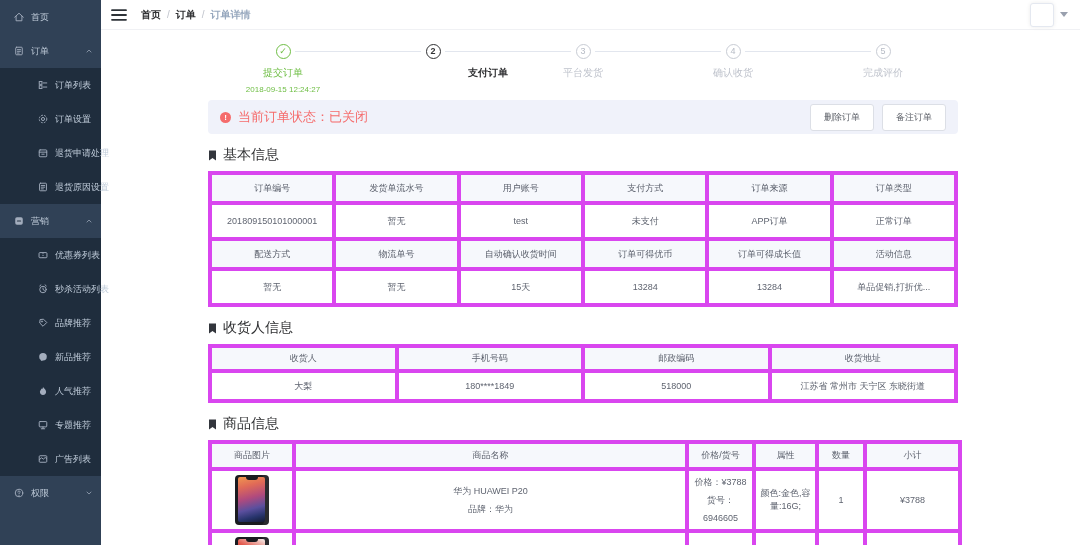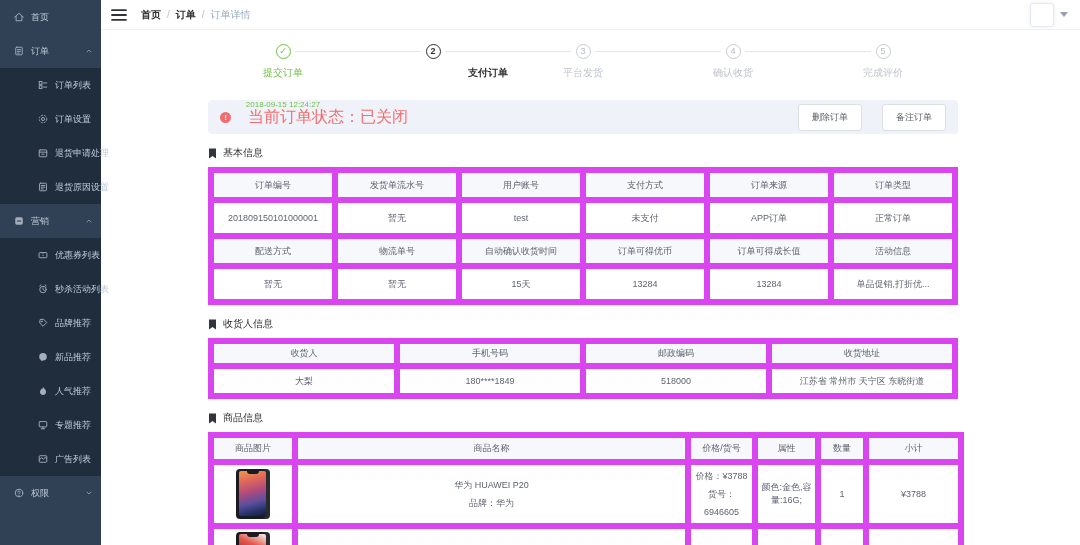--- a/index.html
+++ b/index.html
@@ -25,7 +25,7 @@
   .breadcrumb { margin-left:14px; font-size:10px; display:flex; align-items:center; }
   .bc-item { color:#303133; font-weight:700; cursor:pointer; }
   .bc-sep { color:#c0c4cc; margin:0 6px; font-weight:400; }
-  .bc-current { color:#97a8be; font-weight:400; }
+  .bc-current { color:#97a8be; font-weight:700; }
   .top-right { margin-left:auto; display:flex; align-items:center; }
   .avatar { width:24px; height:24px; background:#fff; border:1px solid #e4e8f0; border-radius:3px;
             box-shadow:0 0 4px rgba(0,0,0,.08); cursor:pointer; }

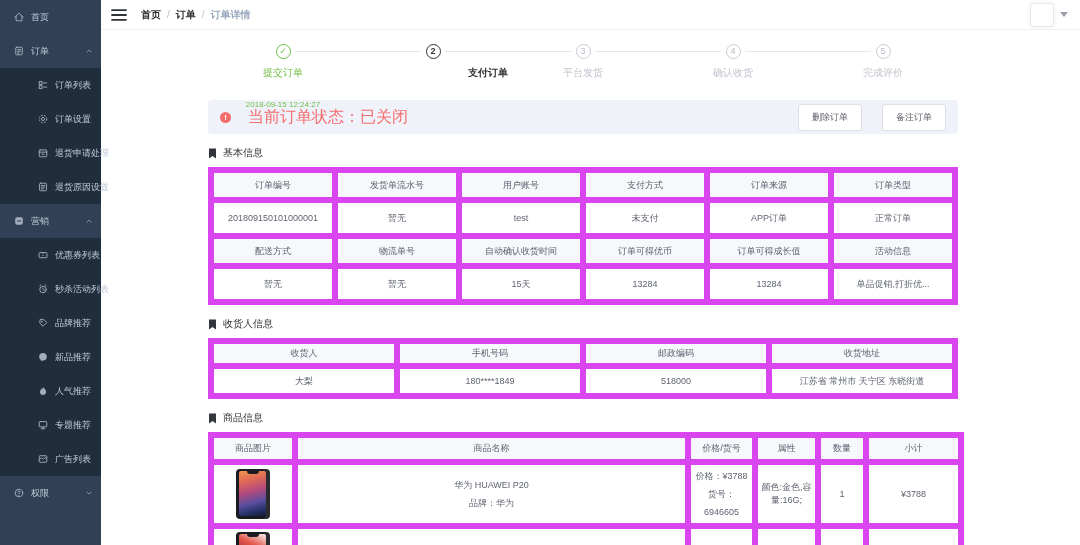--- a/index.html
+++ b/index.html
@@ -43,7 +43,7 @@
   .dot { width:15px; height:15px; border-radius:50%; border:1px solid; margin:0 auto;
          font-size:9px; line-height:13px; background:#fff; position:relative; z-index:1; }
   .st-label { margin-top:7px; font-size:10px; }
-  .st-date { margin-top:20px; font-size:8px; color:#6fbe45; }
+  .st-date { margin-top:5px; font-size:8px; color:#6fbe45; }
   .done  .dot { border-color:#6fbe45; color:#6fbe45; }
   .done  .st-label { color:#6fbe45; }
   .active .dot { border-color:#303133; color:#303133; font-weight:700; }

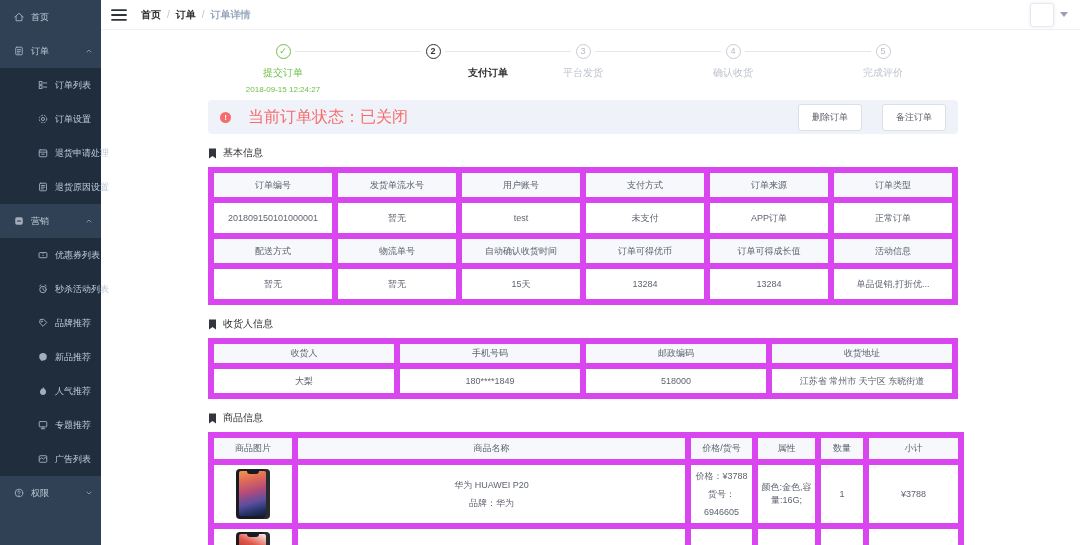--- a/index.html
+++ b/index.html
@@ -56,7 +56,7 @@
                display:flex; align-items:center; padding:0 12px; }
   .alert-ic { width:11px; height:11px; border-radius:50%; background:#f56c6c; color:#fff;
               font-size:8px; font-weight:700; text-align:center; line-height:11px; flex:none; }
-  .status-text { color:#f56c6c; font-size:16px; margin-left:17px; }
+  .status-text { color:#f56c6c; font-size:13px; margin-left:7px; }
   .sb-btns { margin-left:auto; display:flex; gap:20px; }
   .btn { background:#fff; border:1px solid #dcdfe6; border-radius:3px; color:#5a5e66;
          font-size:9px; padding:6px 13px; cursor:pointer;

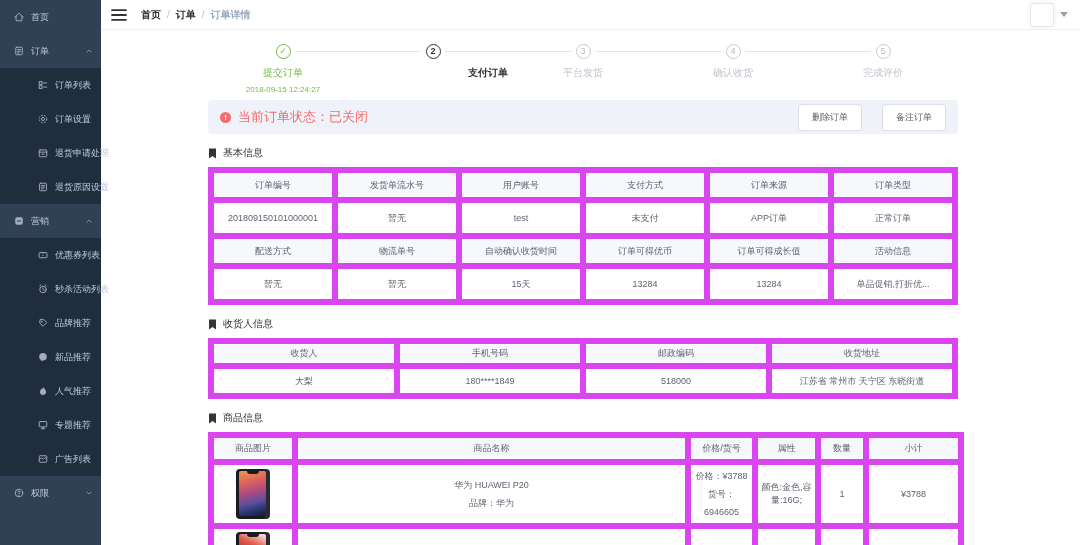--- a/index.html
+++ b/index.html
@@ -57,7 +57,7 @@
   .alert-ic { width:11px; height:11px; border-radius:50%; background:#f56c6c; color:#fff;
               font-size:8px; font-weight:700; text-align:center; line-height:11px; flex:none; }
   .status-text { color:#f56c6c; font-size:13px; margin-left:7px; }
-  .sb-btns { margin-left:auto; display:flex; gap:20px; }
+  .sb-btns { margin-left:auto; display:flex; gap:8px; }
   .btn { background:#fff; border:1px solid #dcdfe6; border-radius:3px; color:#5a5e66;
          font-size:9px; padding:6px 13px; cursor:pointer;
          font-family:"Liberation Sans","DejaVu Sans",sans-serif; }

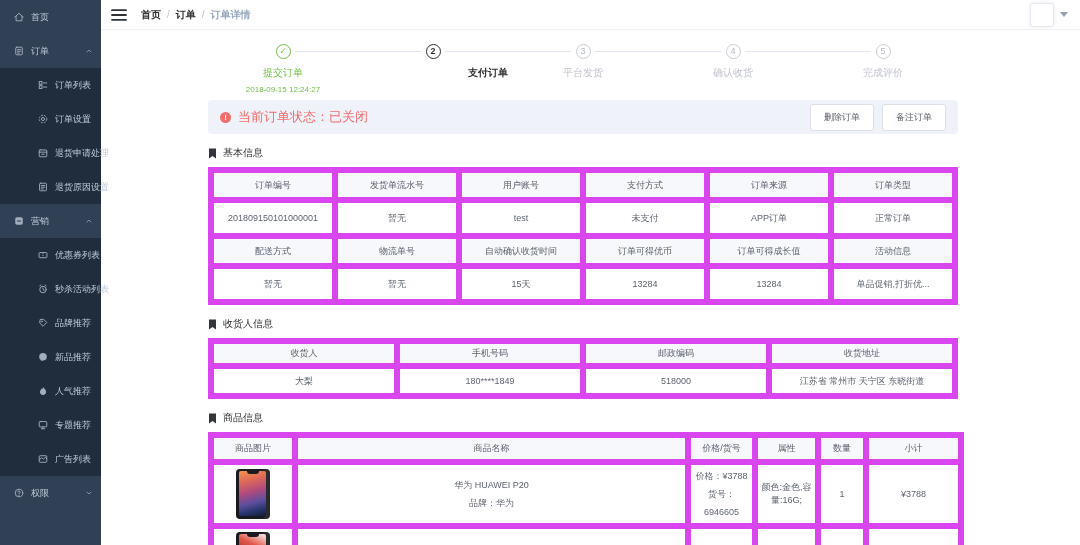--- a/index.html
+++ b/index.html
@@ -63,7 +63,7 @@
          font-family:"Liberation Sans","DejaVu Sans",sans-serif; }
 
   
-  .sec-title { margin-top:12px; display:flex; align-items:center; font-size:10px; color:#303133; }
+  .sec-title { margin-top:12px; display:flex; align-items:center; font-size:14px; color:#303133; }
   .sec-title svg { width:9px; height:11px; margin-right:6px; }
 
   table { border-collapse:collapse; width:750px; margin-top:7px; table-layout:fixed; }

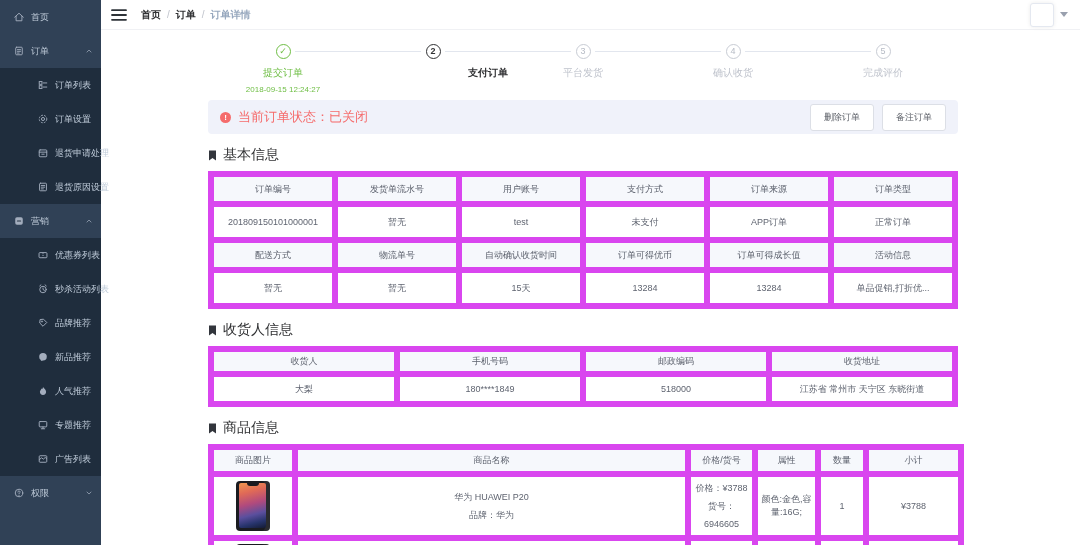--- a/index.html
+++ b/index.html
@@ -67,7 +67,7 @@
   .sec-title svg { width:9px; height:11px; margin-right:6px; }
 
   table { border-collapse:collapse; width:750px; margin-top:7px; table-layout:fixed; }
-  td { border:6px solid #d946ef; text-align:center; vertical-align:middle;
+  td { border:4px solid #d946ef; text-align:center; vertical-align:middle;
        font-size:9px; color:#5f6470; padding:2px; overflow:hidden; }
   tr.th td { background:#f6f8fc; color:#5a5f6b; }
   .t-basic tr.th td { height:30px; }

